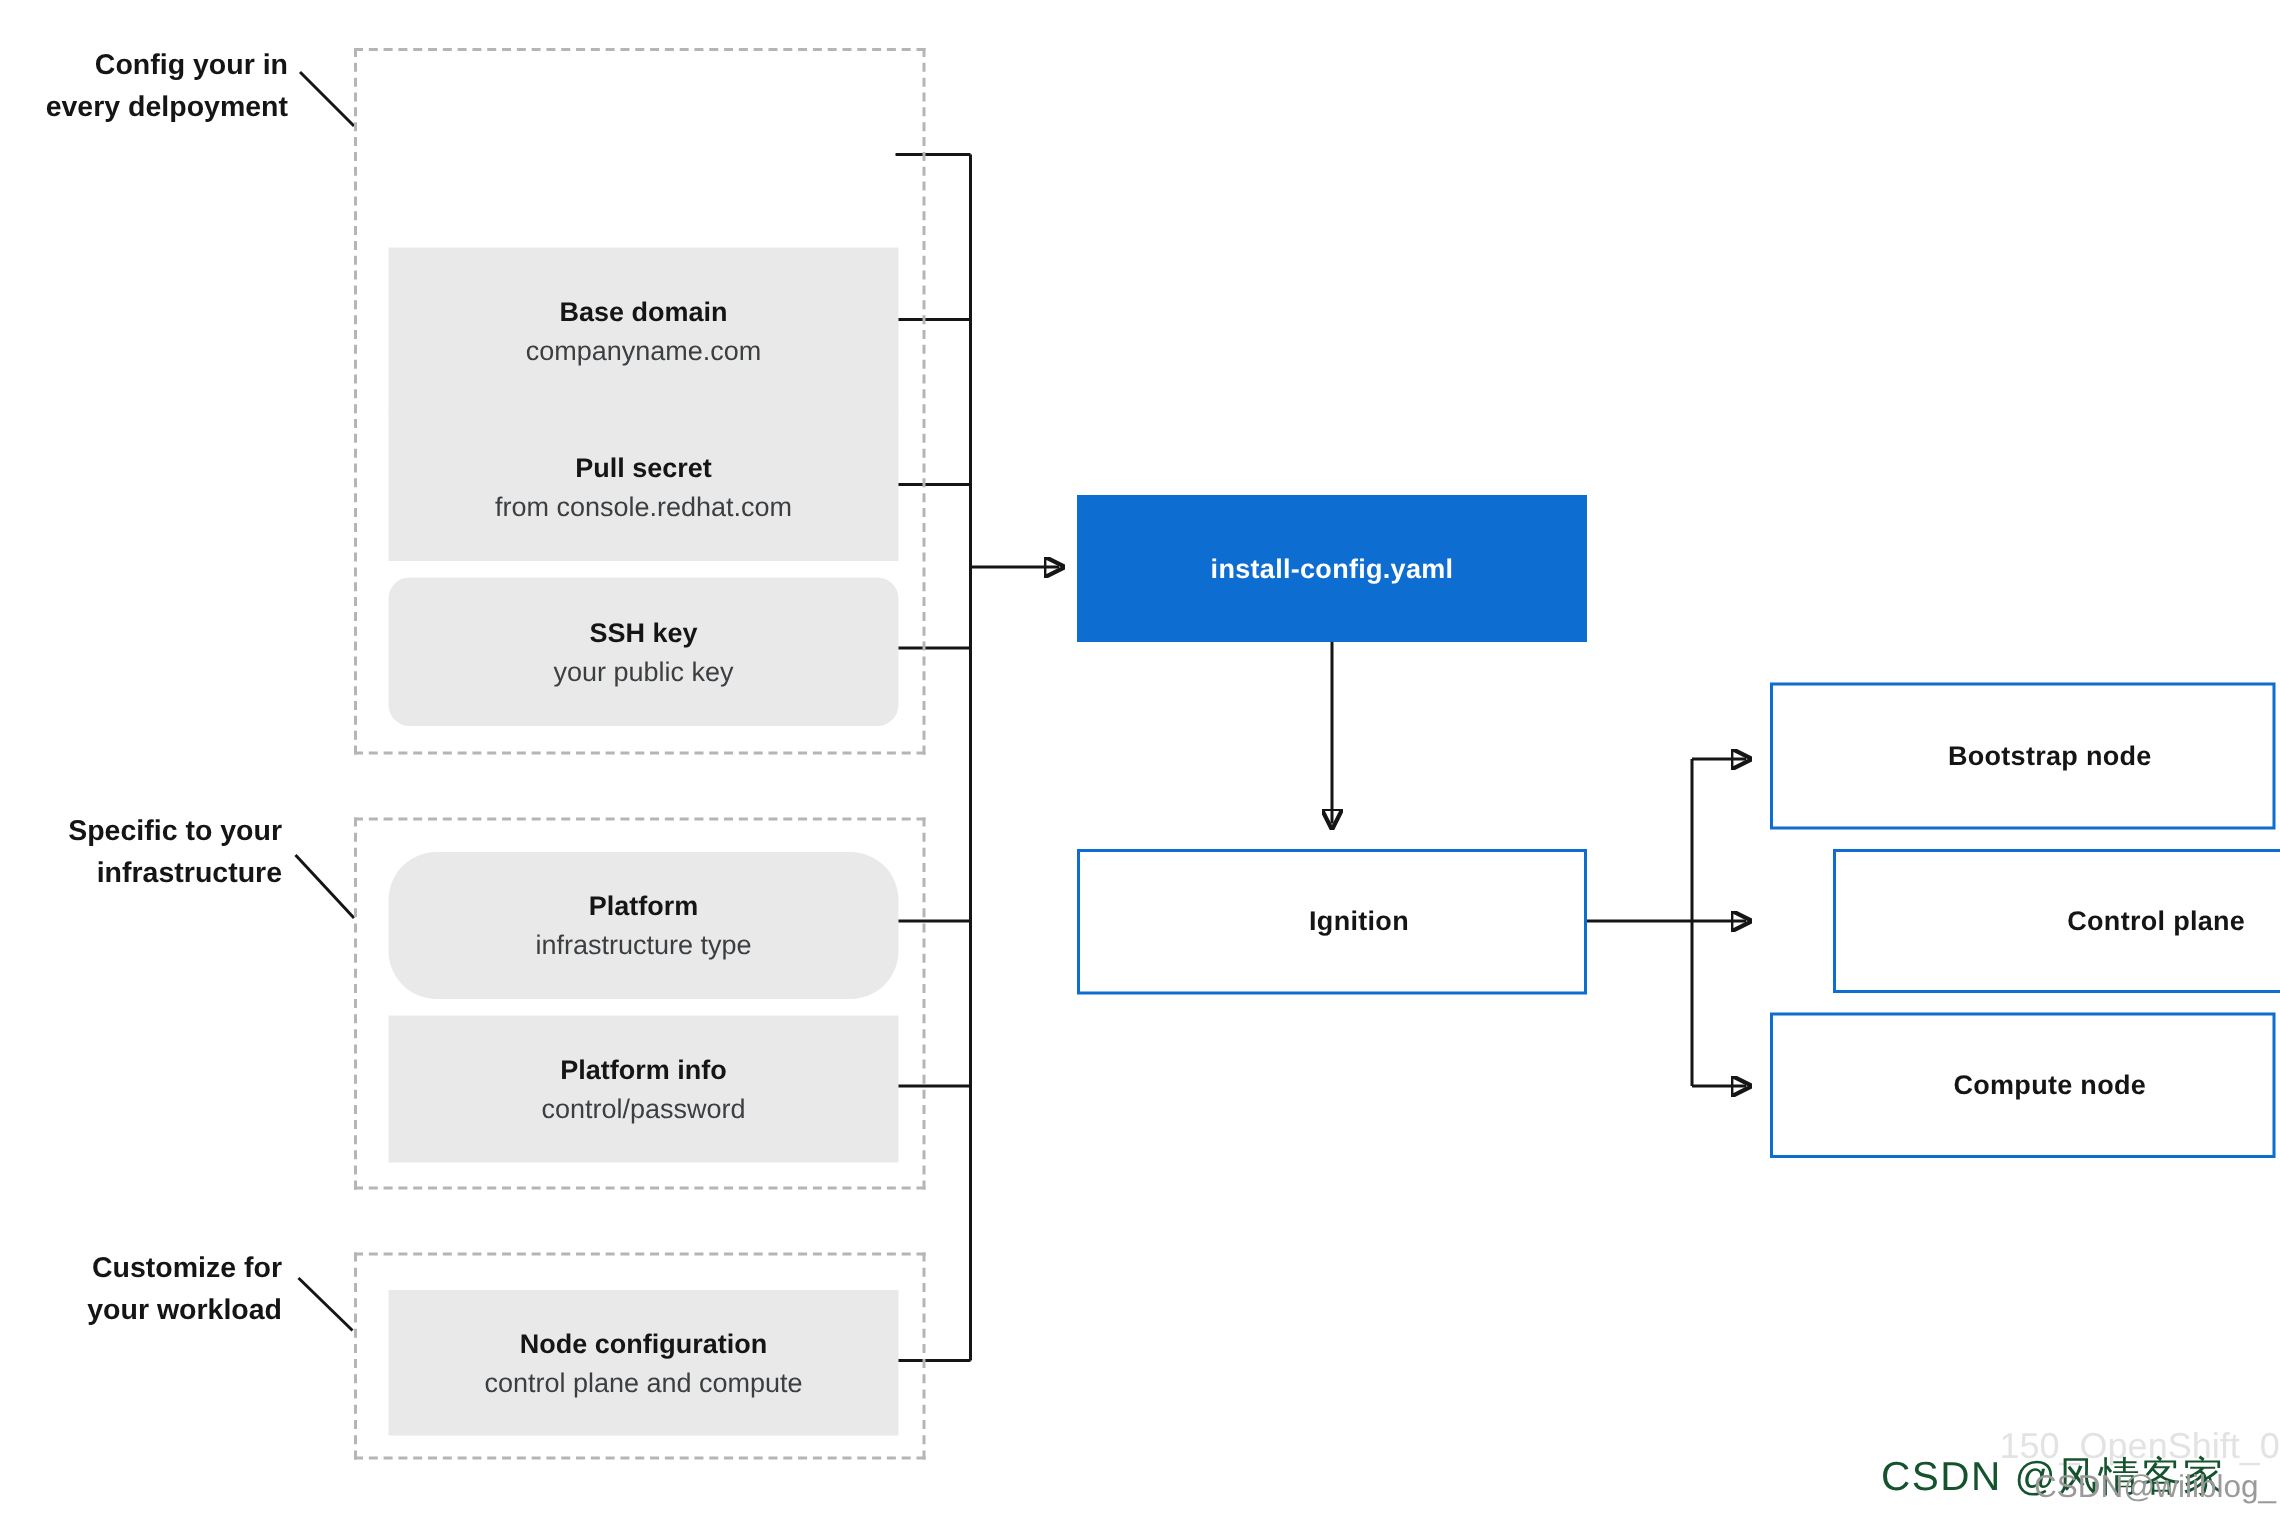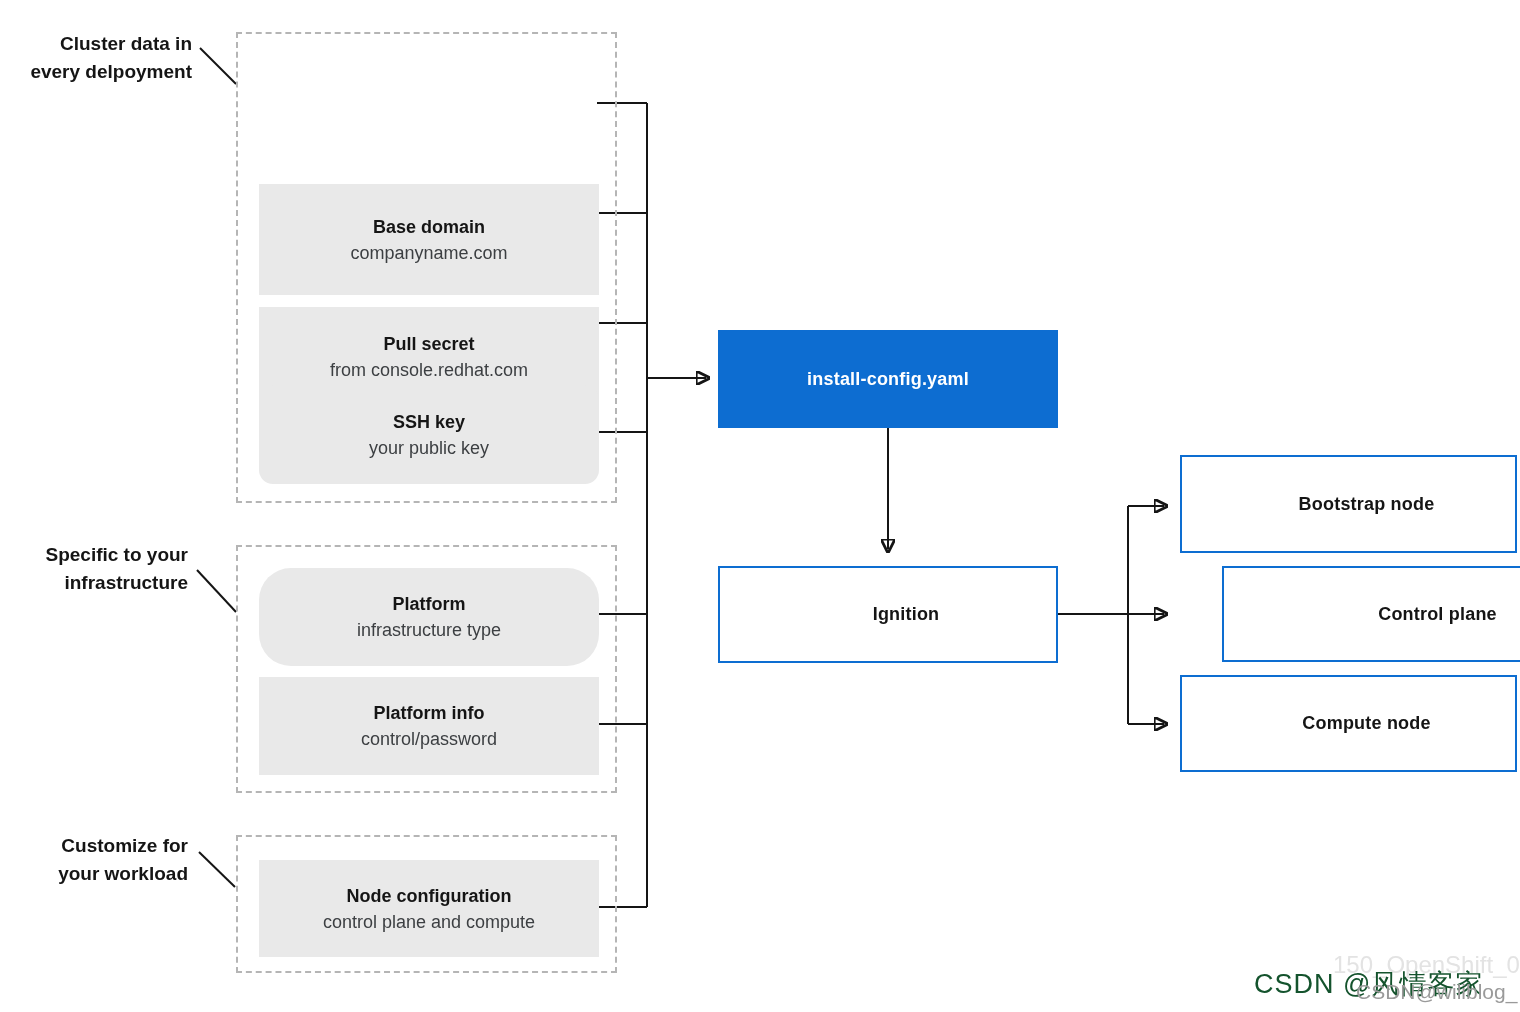--- a/index.html
+++ b/index.html
@@ -88,7 +88,7 @@
   </svg>
 
   <div class="side-label" style="left:0; top:30px; width:192px;">
-    <div>Cluster data in</div>
+    <div>Config your in</div>
     <div>every delpoyment</div>
   </div>
   <div class="side-label" style="left:0; top:541px; width:188px;">

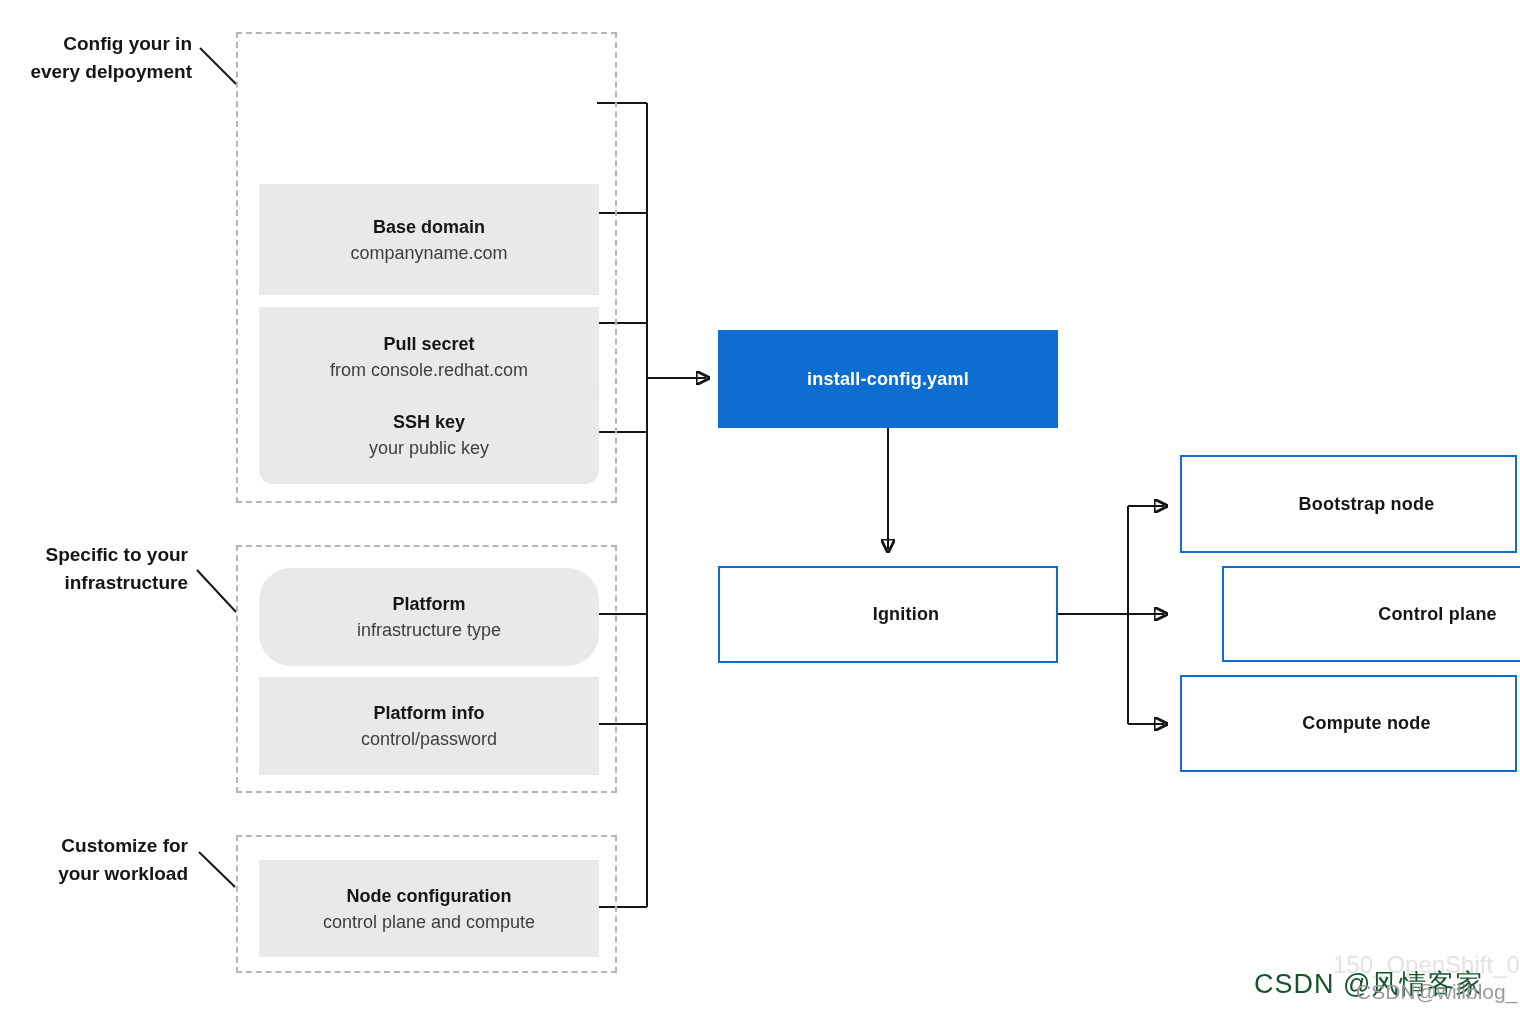--- a/index.html
+++ b/index.html
@@ -101,7 +101,7 @@
   </div>
 
   <div class="dashed-group" style="left:236px; top:32px; width:381px; height:471px;">
-    <div class="gitem" style="top:131px; height:111px;margin-top:19px;">
+    <div class="gitem" style="top:131px; height:111px;">
       <div class="gtitle">Base domain</div>
       <div class="gsub">companyname.com</div>
     </div>

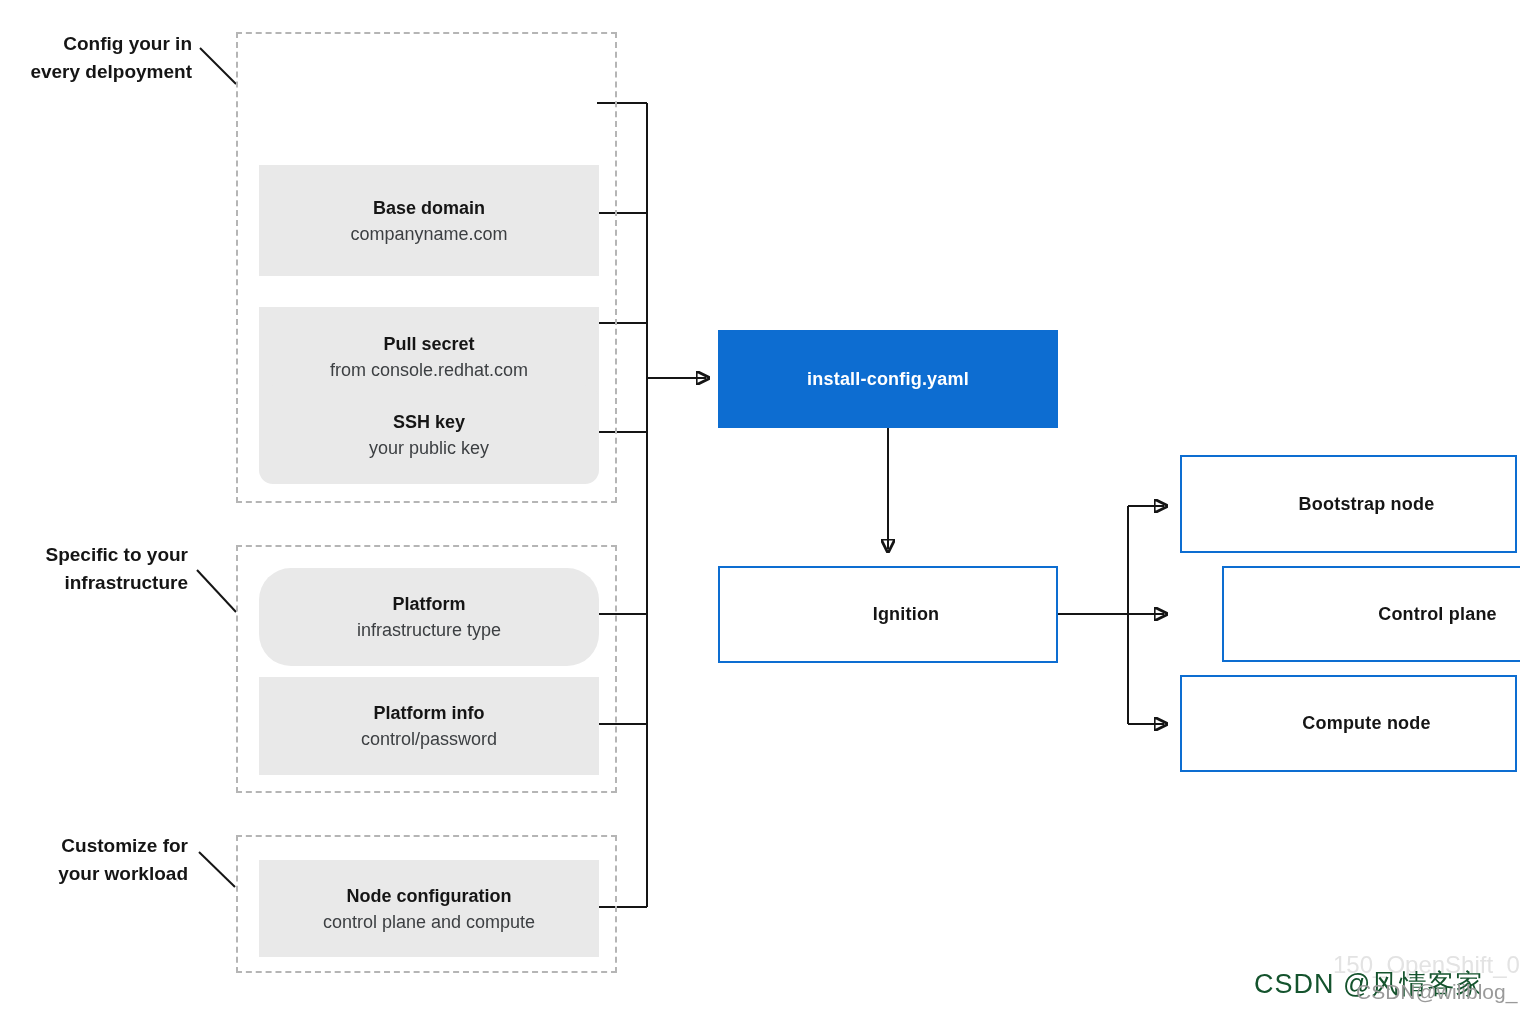--- a/index.html
+++ b/index.html
@@ -105,7 +105,7 @@
       <div class="gtitle">Base domain</div>
       <div class="gsub">companyname.com</div>
     </div>
-    <div class="gitem" style="top:241px; height:99px;margin-top:32px;">
+    <div class="gitem" style="top:241px; height:99px;">
       <div class="gtitle">Pull secret</div>
       <div class="gsub">from console.redhat.com</div>
     </div>

